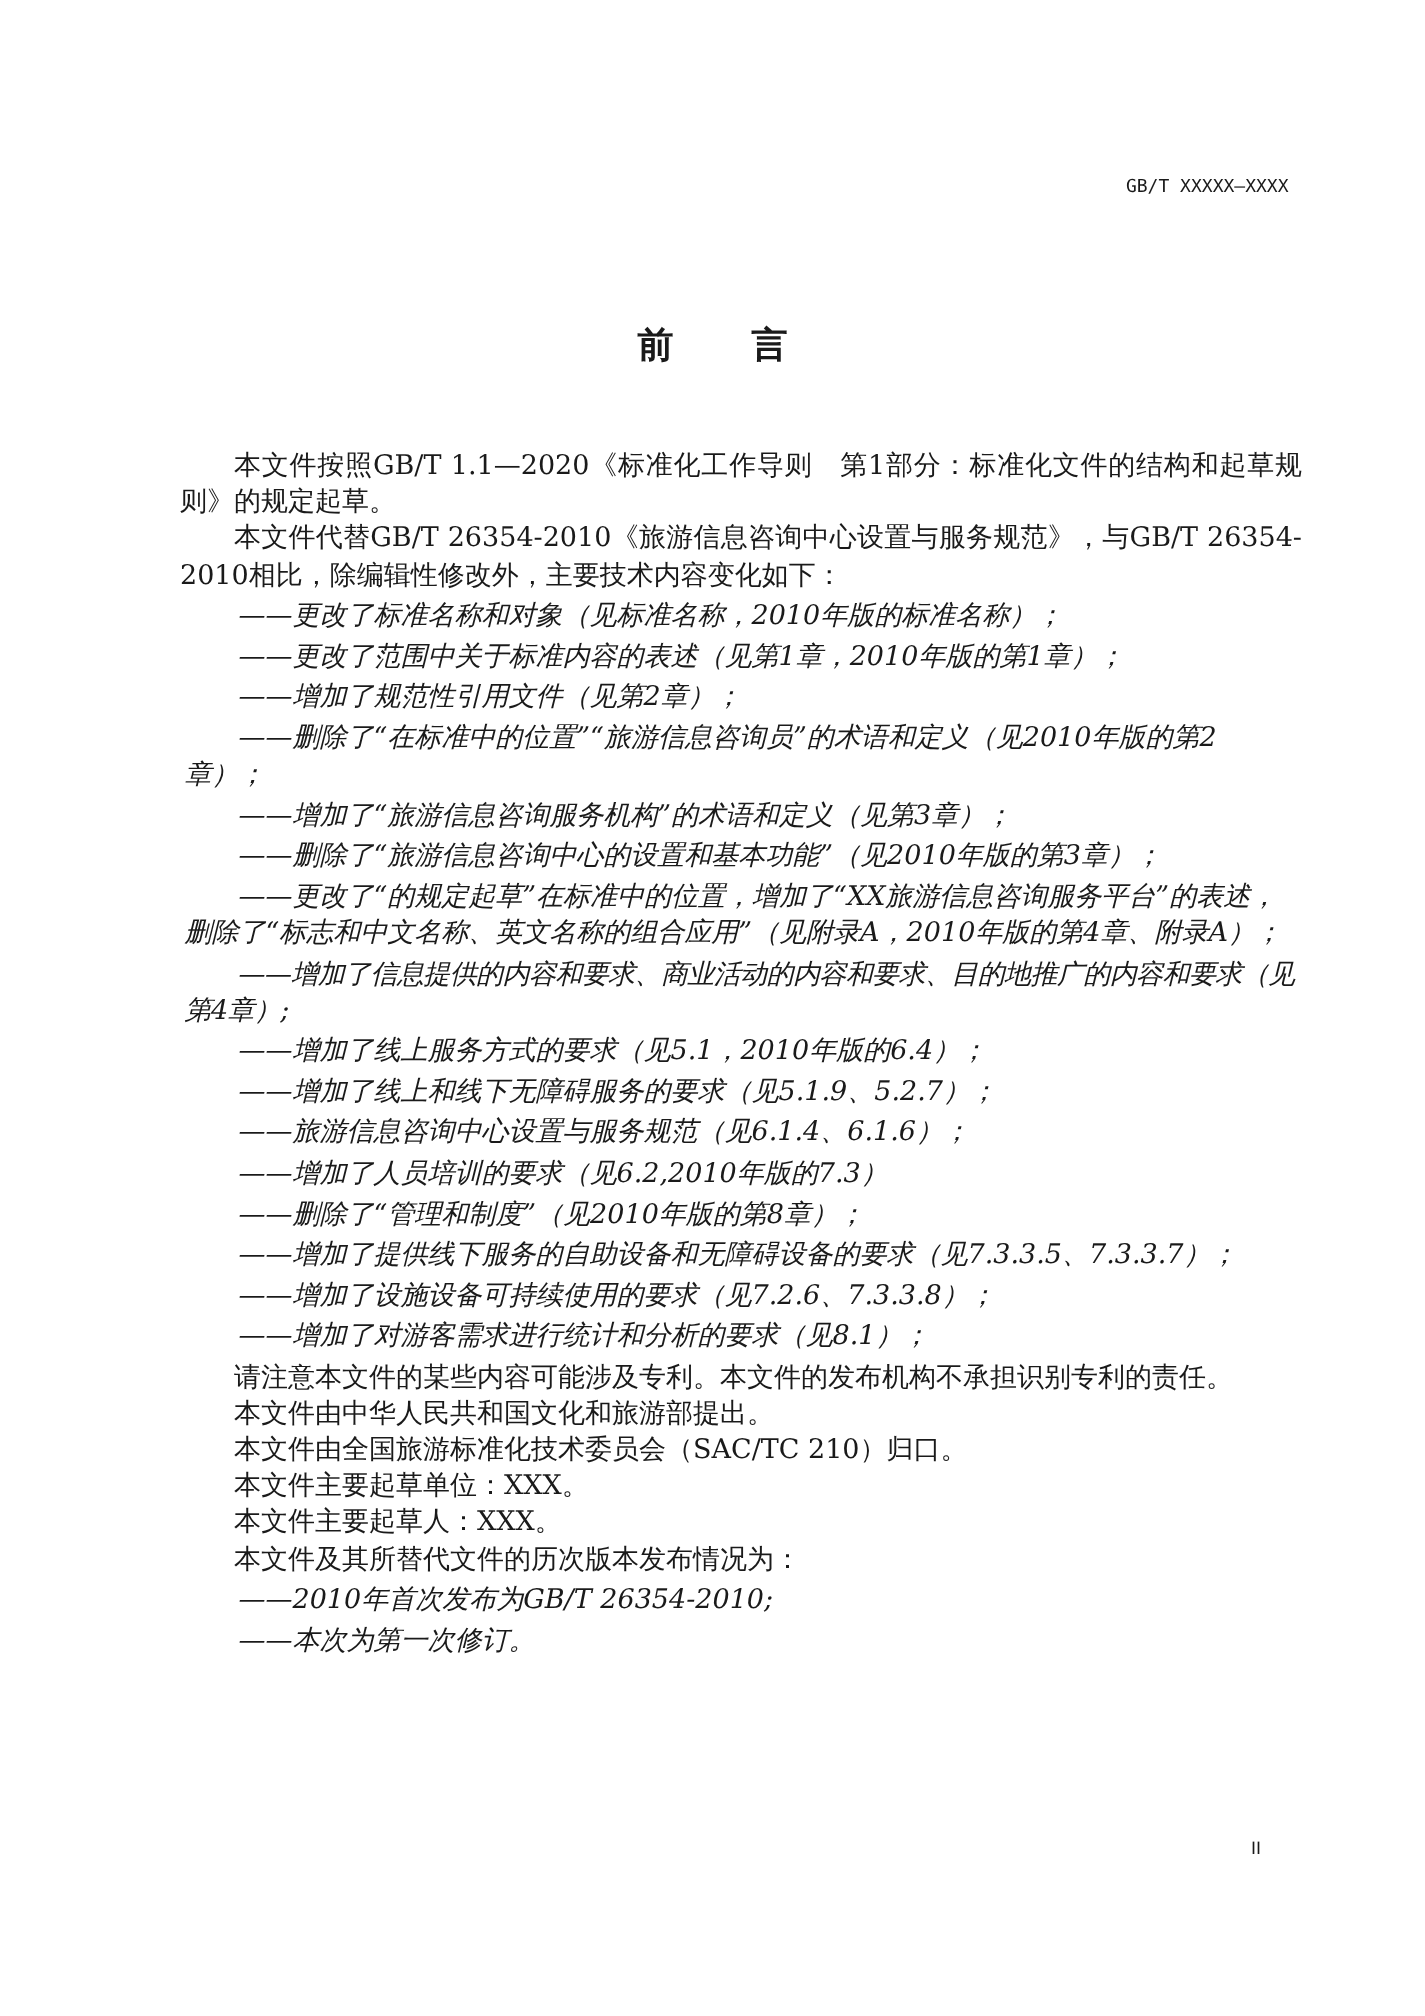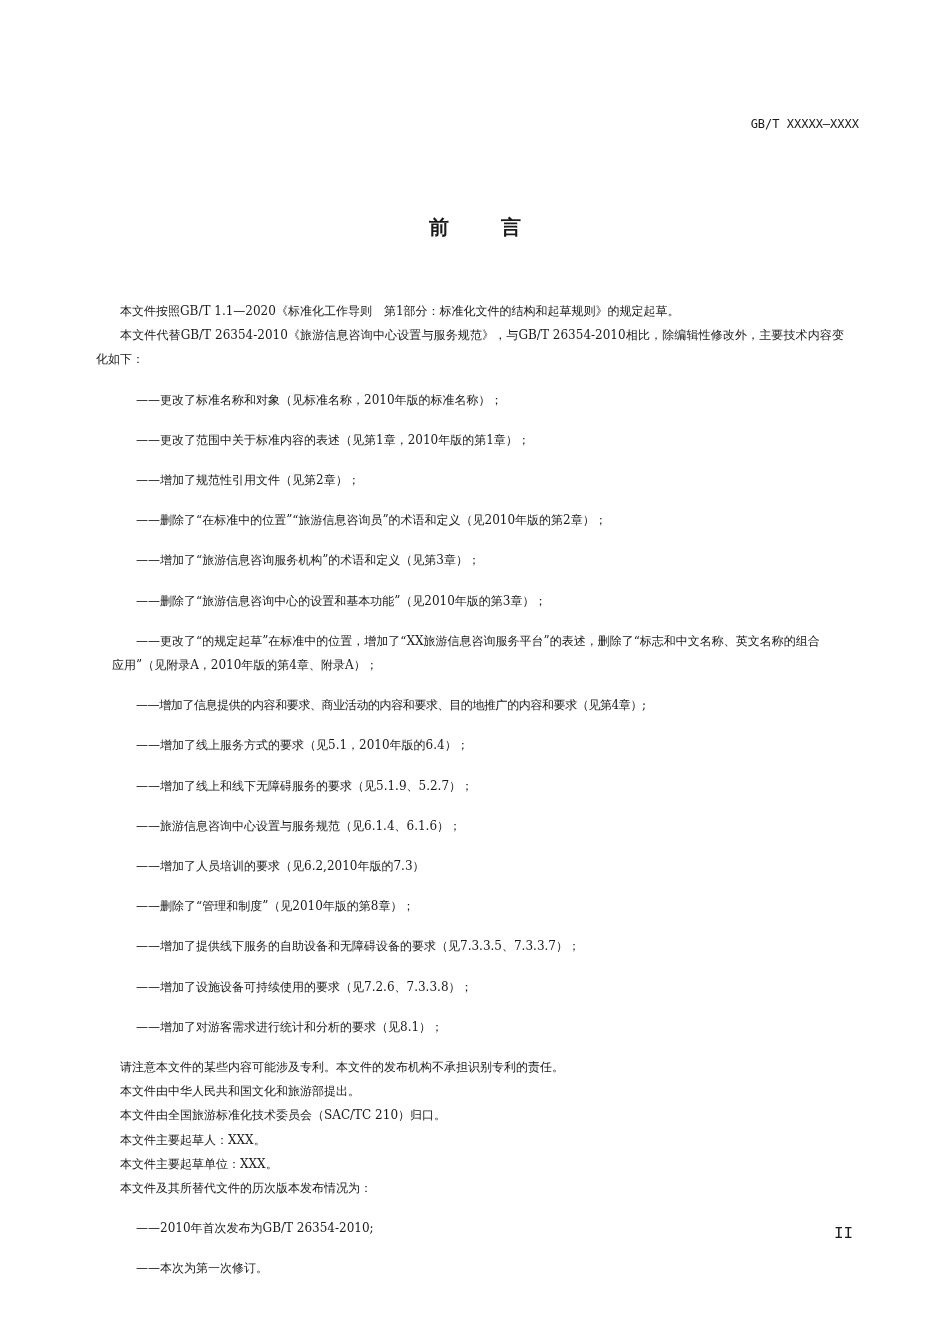--- a/index.html
+++ b/index.html
@@ -8,7 +8,7 @@
     .header-code { position: absolute; top: 117px; right: 91px; font-size: 12px;
                    font-family: "DejaVu Sans Mono", "Liberation Mono", monospace; letter-spacing: 0px; }
     .title { position: absolute; top: 214px; left: 0; width: 950px; text-align: center;
-             font-family: "DejaVu Sans", "Liberation Sans", sans-serif; font-size: 20px; font-weight: bold; }
+             font-family: "DejaVu Sans", "Liberation Sans", sans-serif; font-size: 24px; font-weight: bold; }
     .title span { display: inline-block; }
     .title .gap { width: 52px; }
     .body { position: absolute; top: 299px; left: 96px; width: 748px; font-size: 12px; line-height: 24.2px; }

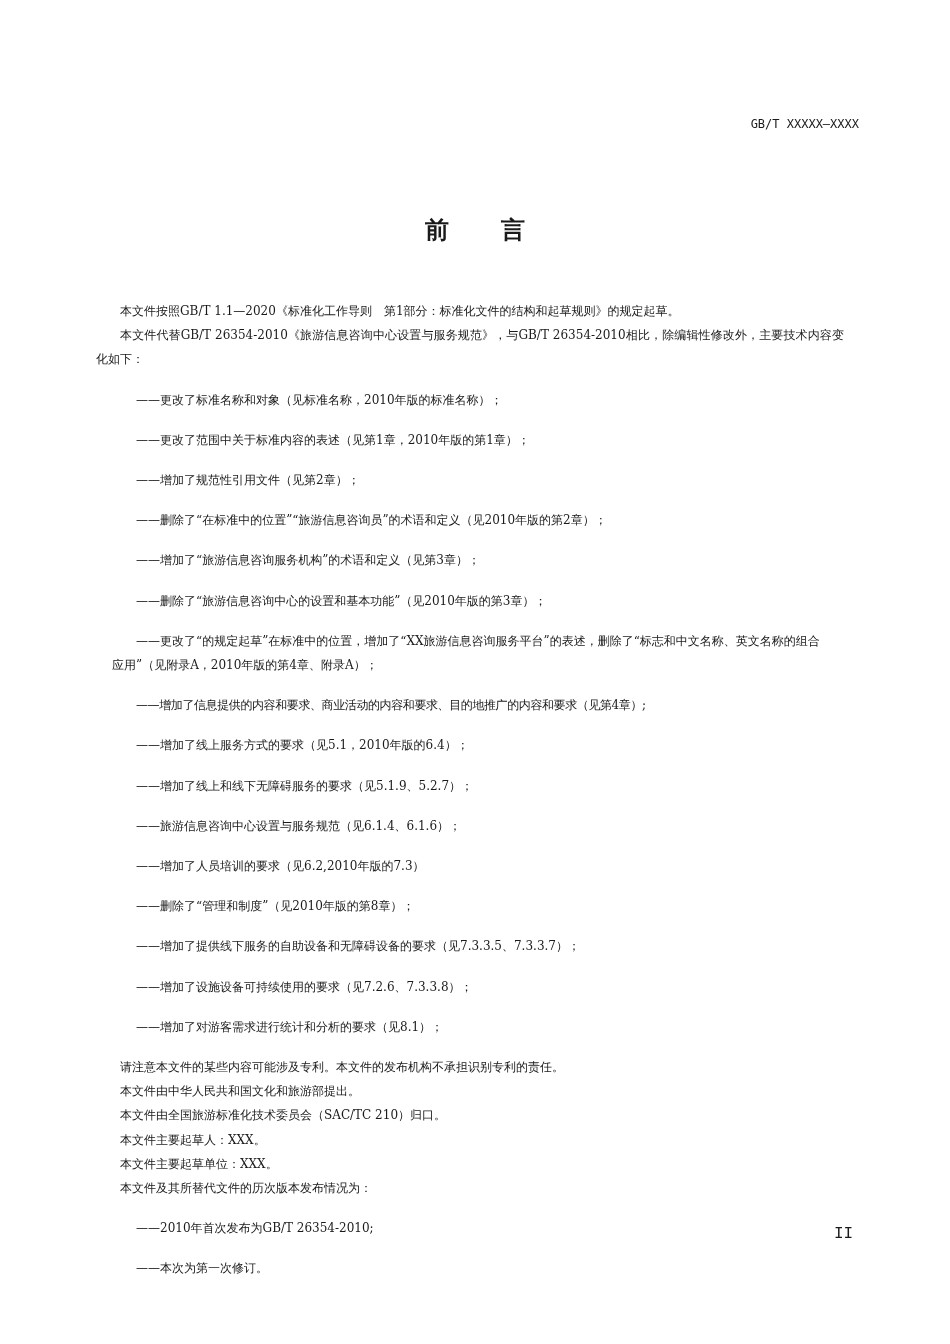--- a/index.html
+++ b/index.html
@@ -11,7 +11,7 @@
              font-family: "DejaVu Sans", "Liberation Sans", sans-serif; font-size: 24px; font-weight: bold; }
     .title span { display: inline-block; }
     .title .gap { width: 52px; }
-    .body { position: absolute; top: 299px; left: 96px; width: 748px; font-size: 12px; line-height: 24.2px; }
+    .body { position: absolute; top: 299px; left: 120px; width: 748px; font-size: 18px; line-height: 24.2px; }
     .p { margin: 0; text-indent: 2em; text-align: justify; }
     .li { margin: 16px; text-indent: 2em; }
     .footer-page { position: absolute; top: 1225px; left: 834px; font-size: 16px;

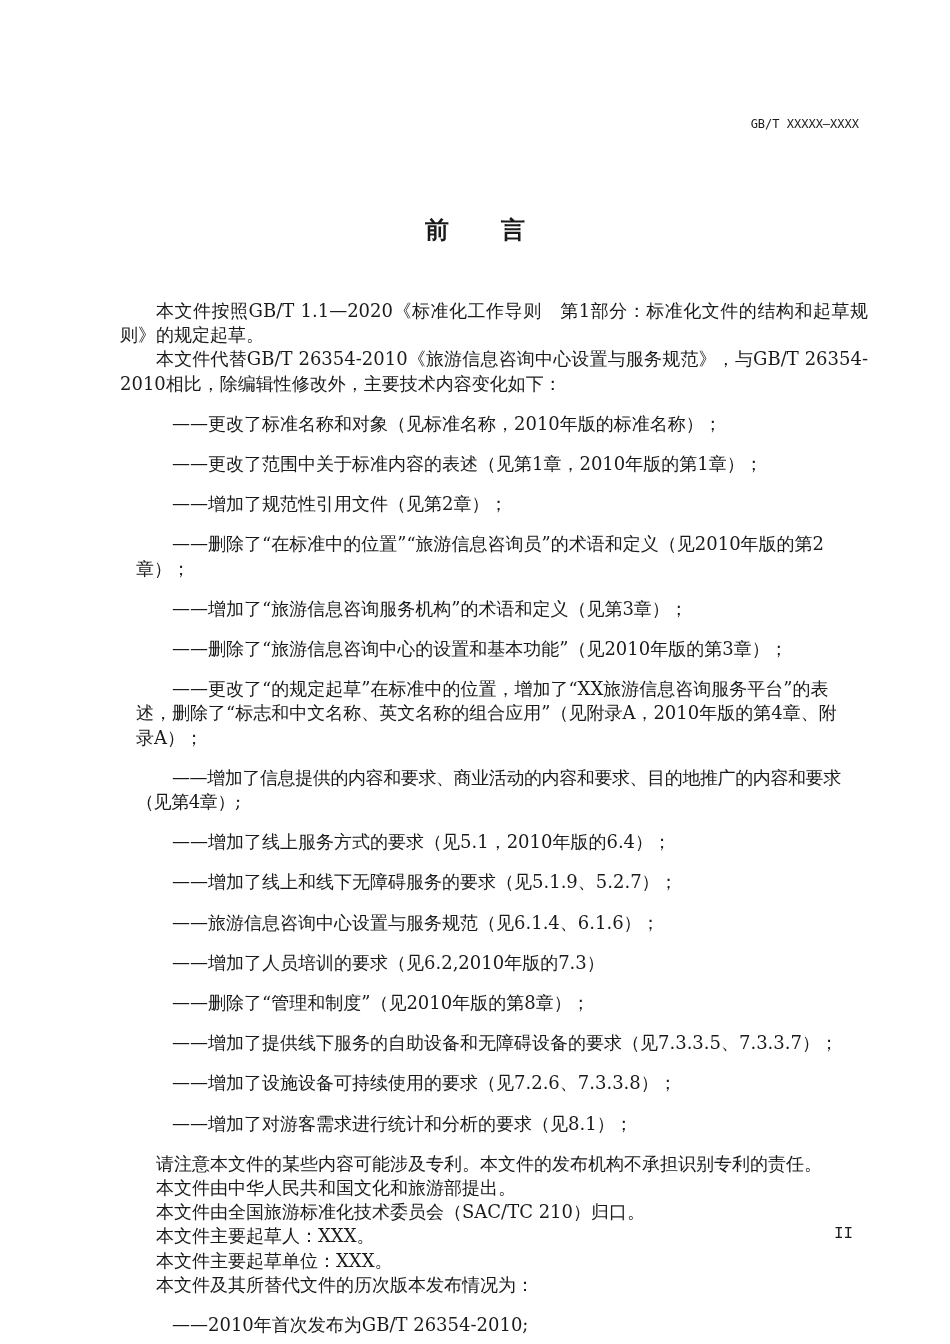--- a/index.html
+++ b/index.html
@@ -13,7 +13,7 @@
     .title .gap { width: 52px; }
     .body { position: absolute; top: 299px; left: 120px; width: 748px; font-size: 18px; line-height: 24.2px; }
     .p { margin: 0; text-indent: 2em; text-align: justify; }
-    .li { margin: 16px; text-indent: 2em; }
+    .li { margin: 3px; text-indent: 2em; font-style: italic; }
     .footer-page { position: absolute; top: 1225px; left: 834px; font-size: 16px;
                    font-family: Liberation Mono, monospace; }
   </style>

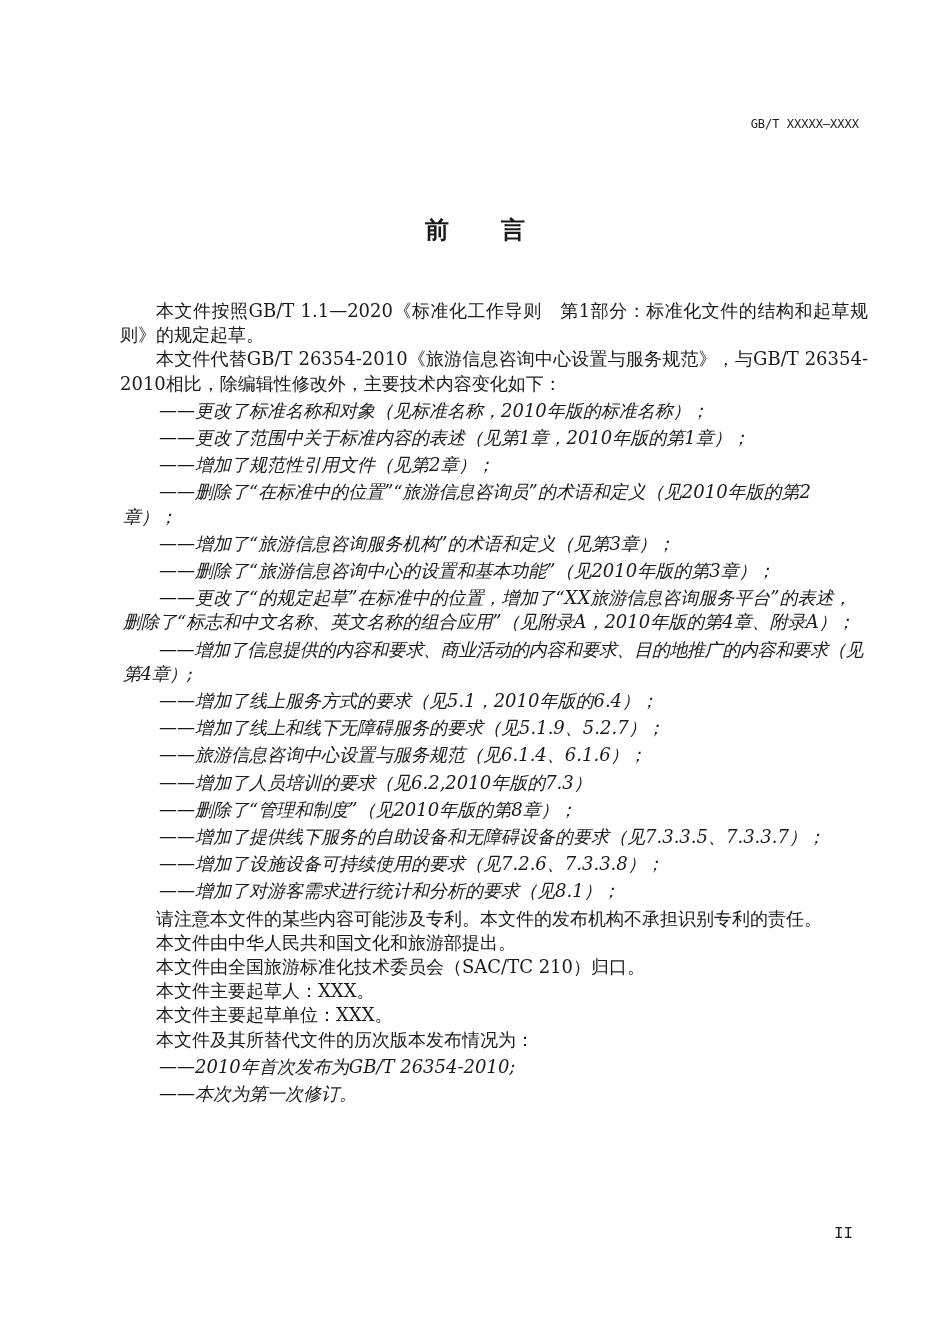--- a/index.html
+++ b/index.html
@@ -50,8 +50,8 @@
   <p class="p">请注意本文件的某些内容可能涉及专利。本文件的发布机构不承担识别专利的责任。</p>
   <p class="p">本文件由中华人民共和国文化和旅游部提出。</p>
   <p class="p">本文件由全国旅游标准化技术委员会（SAC/TC 210）归口。</p>
+  <p class="p">本文件主要起草单位：XXX。</p>
   <p class="p">本文件主要起草人：XXX。</p>
-  <p class="p">本文件主要起草单位：XXX。</p>
   <p class="p">本文件及其所替代文件的历次版本发布情况为：</p>
 
   <p class="li">——2010年首次发布为GB/T 26354-2010;</p>

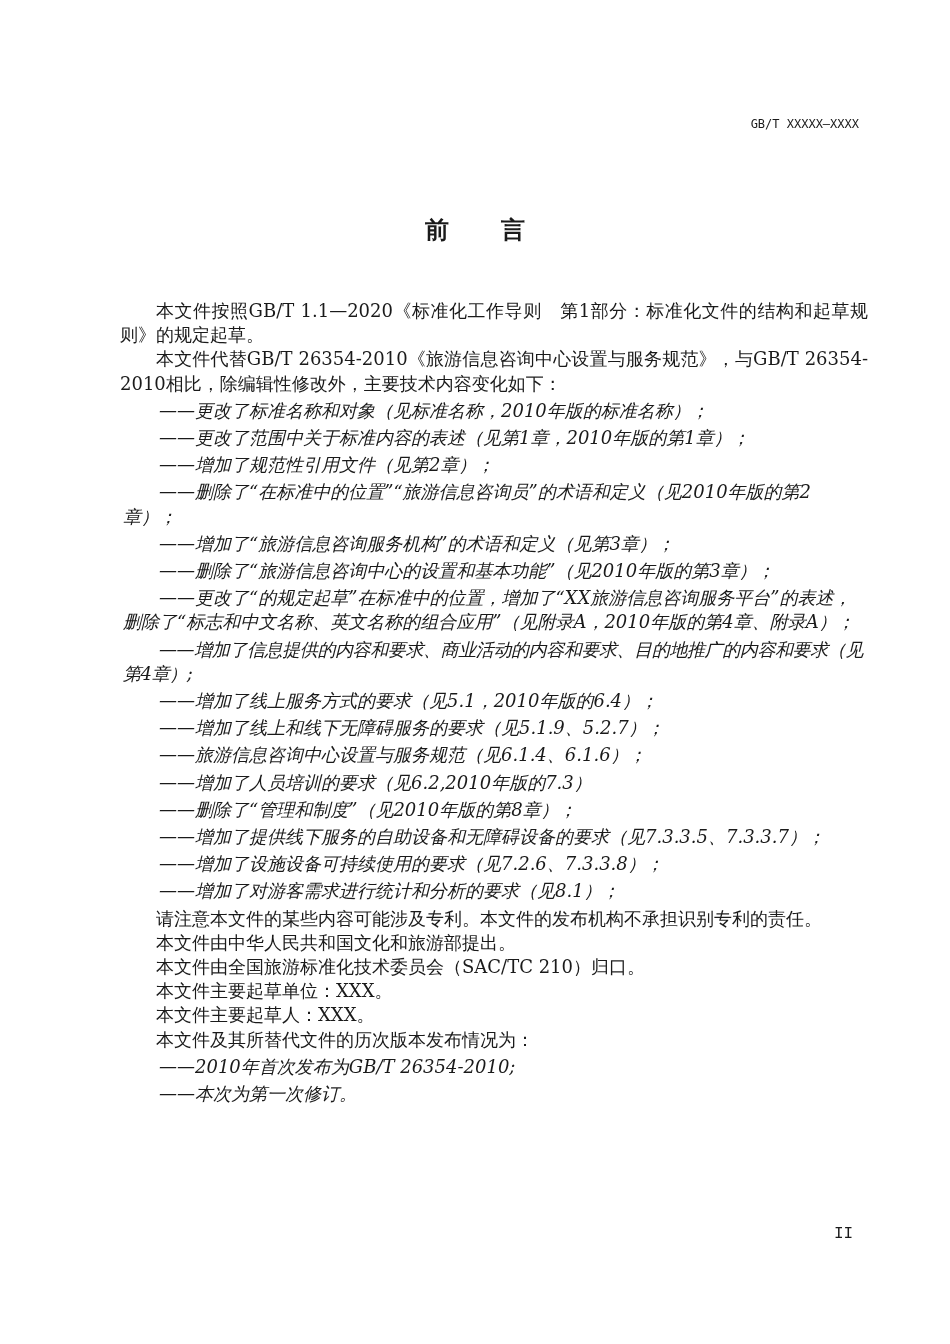--- a/index.html
+++ b/index.html
@@ -14,8 +14,8 @@
     .body { position: absolute; top: 299px; left: 120px; width: 748px; font-size: 18px; line-height: 24.2px; }
     .p { margin: 0; text-indent: 2em; text-align: justify; }
     .li { margin: 3px; text-indent: 2em; font-style: italic; }
-    .footer-page { position: absolute; top: 1225px; left: 834px; font-size: 16px;
-                   font-family: Liberation Mono, monospace; }
+    .footer-page { position: absolute; top: 1225px; left: 834px; font-size: 12px;
+                   font-family: Liberation Sans, sans-serif; }
   </style>
 </head>
 <body>

